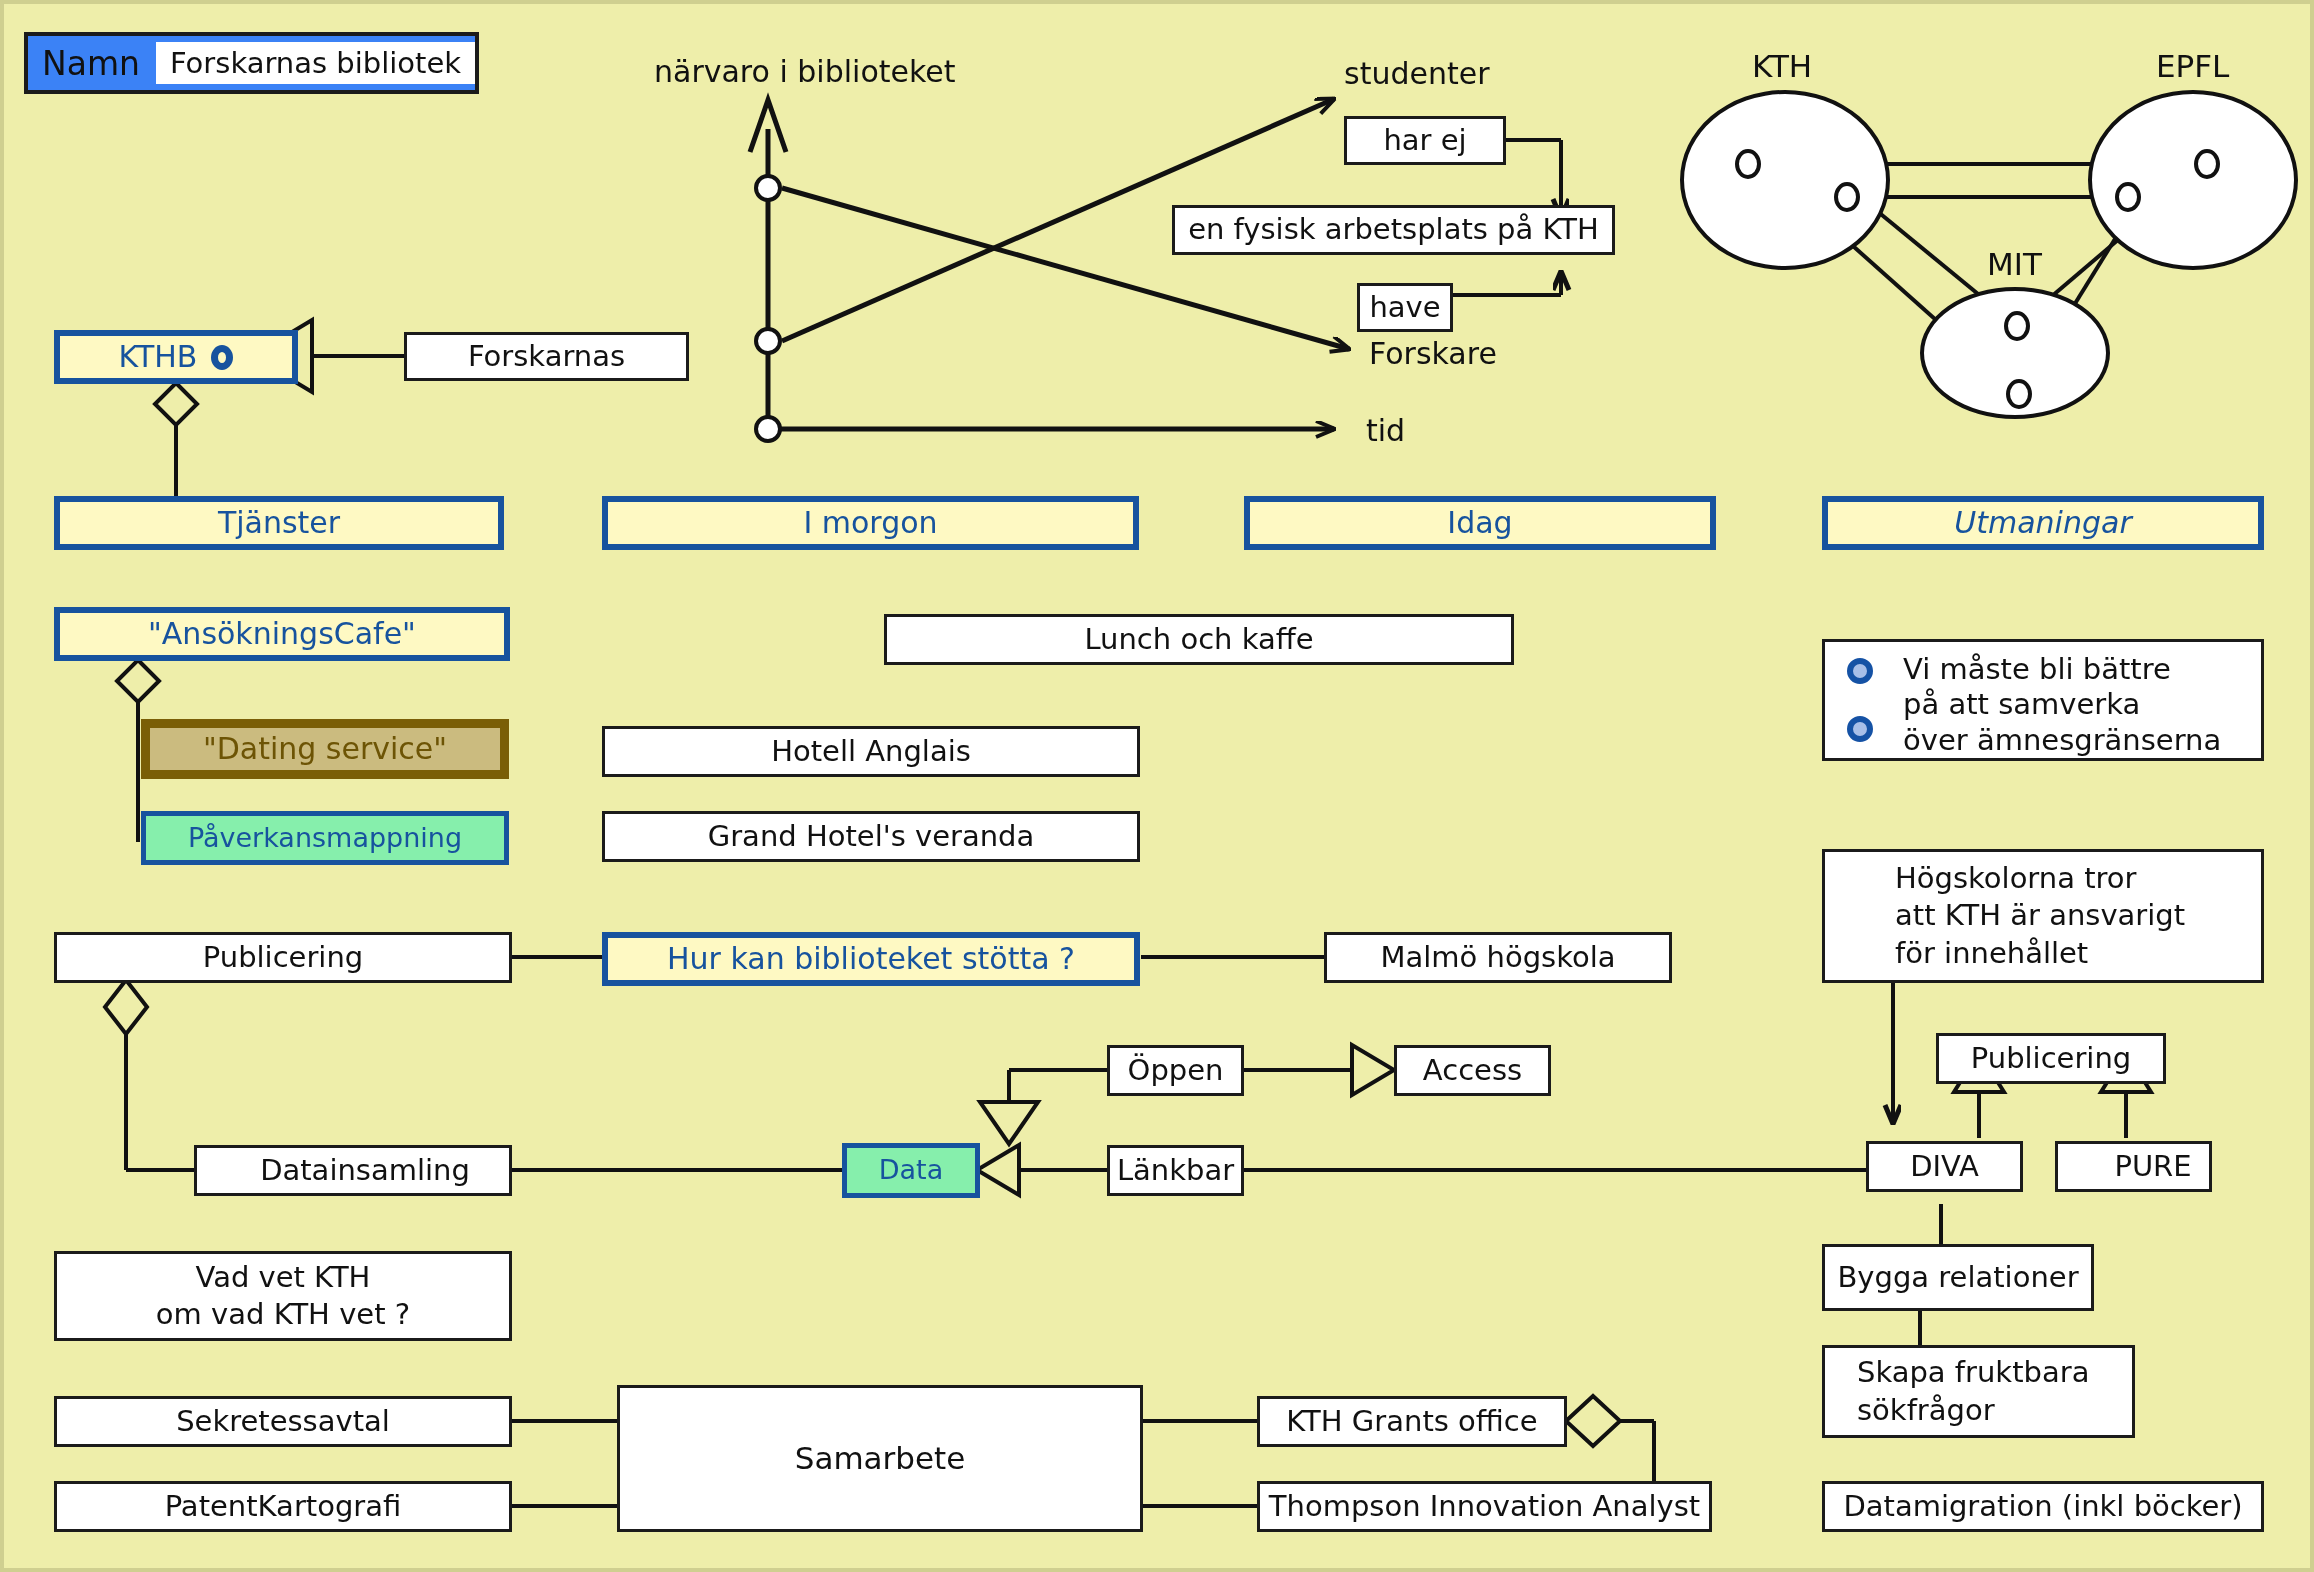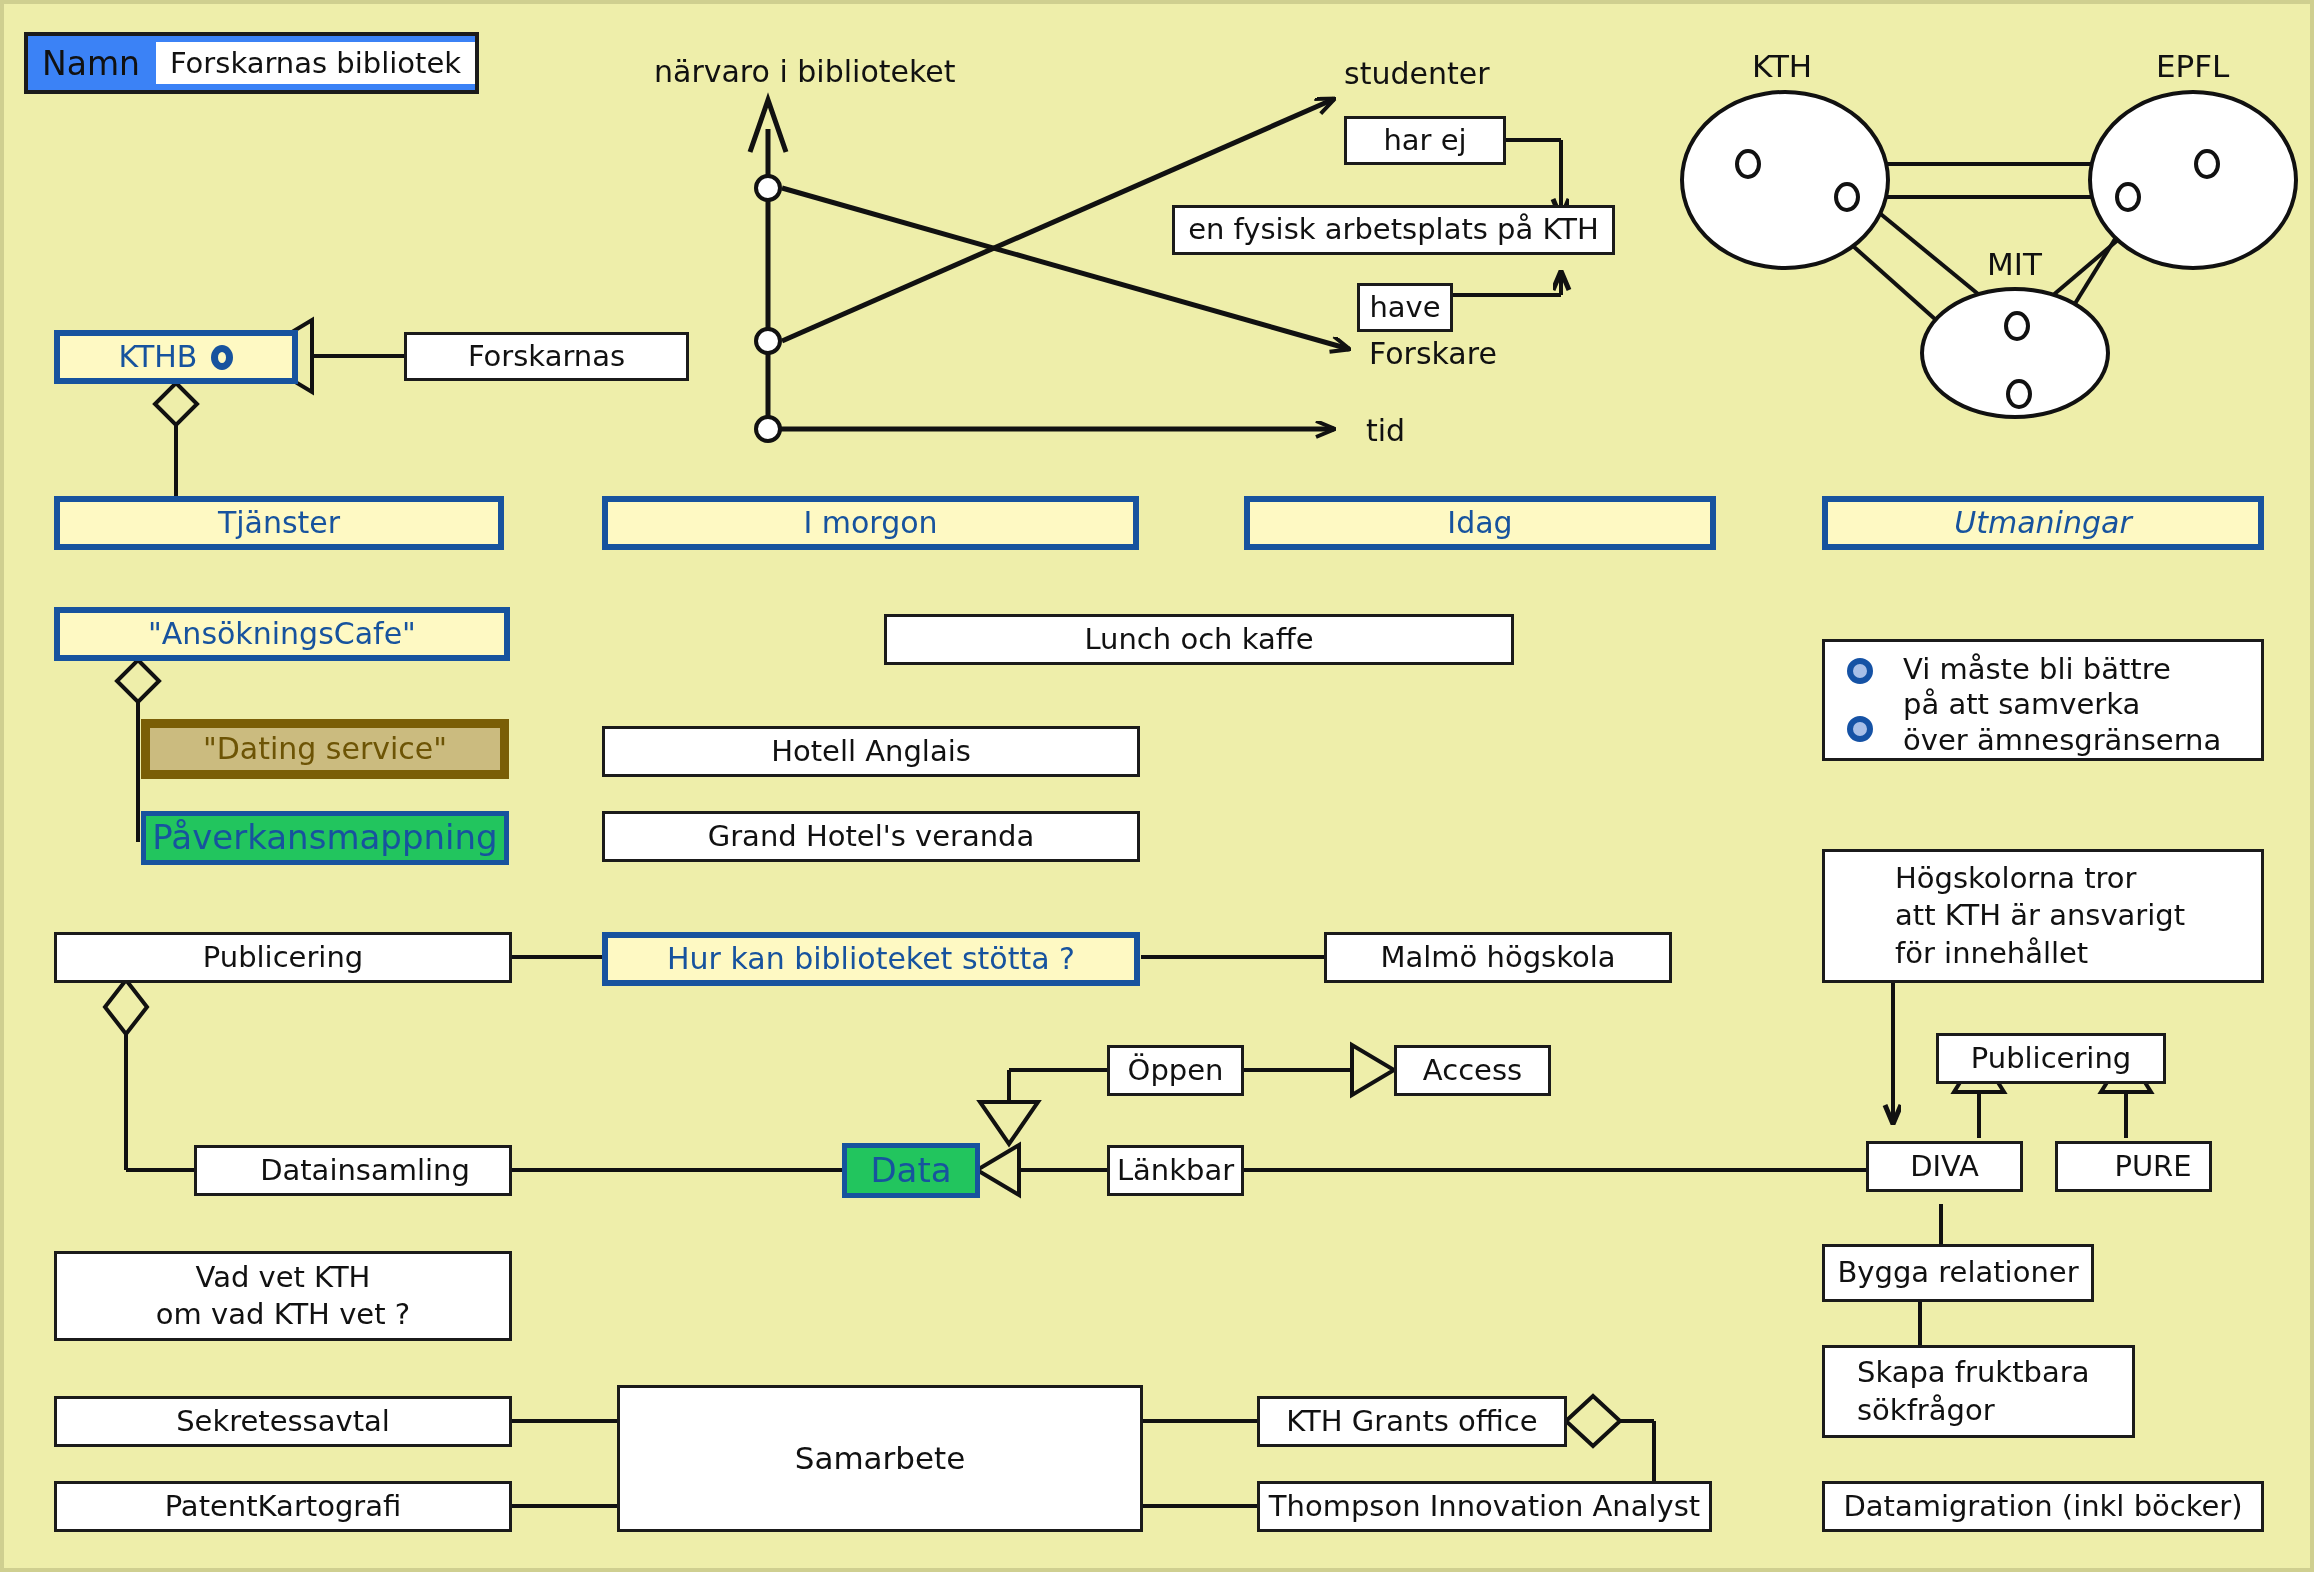--- a/index.html
+++ b/index.html
@@ -37,10 +37,10 @@
     font-size:30px;
   }
   .blue-small{
-    background:#22c55e;
+    background:#86efac;
     border:5px solid #17539e;
     color:#17539e;
-    font-size:34px;
+    font-size:27px;
   }
   .gold{
     background:#cbbb7f;

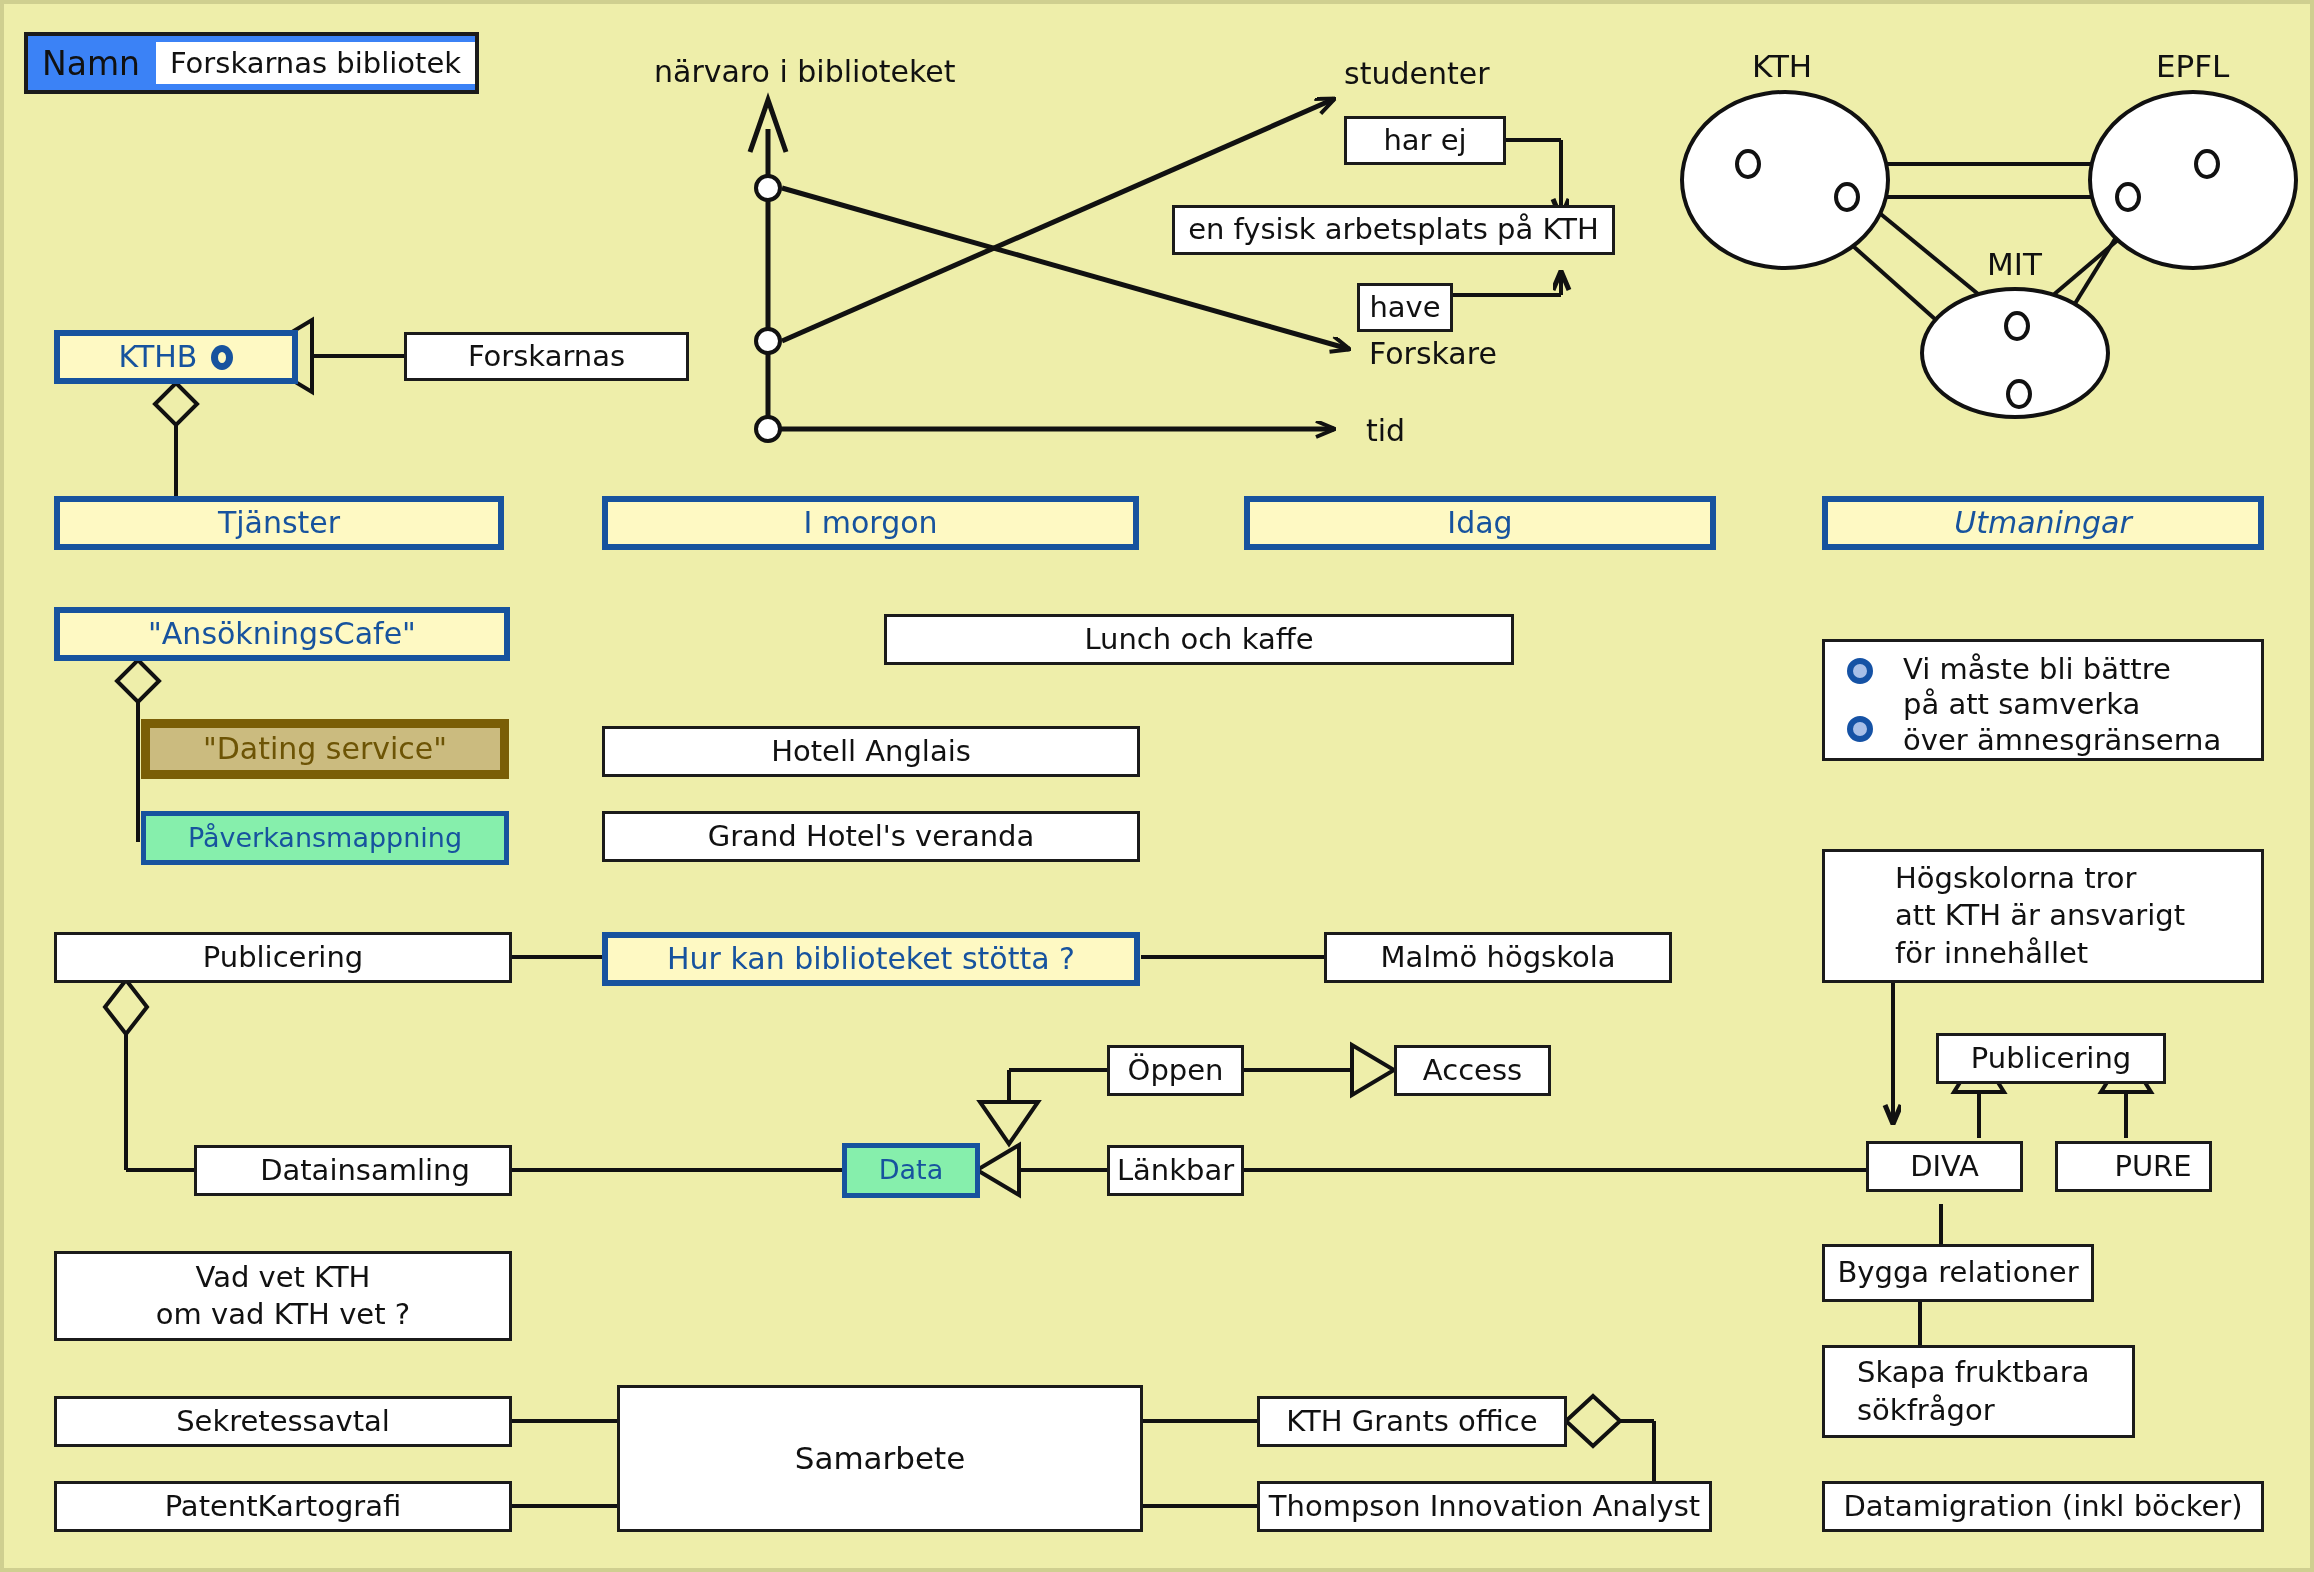--- a/index.html
+++ b/index.html
@@ -288,7 +288,7 @@
   <div class="node white" style="left:1862px;top:1137px;width:157px;height:51px;">DIVA</div>
   <div class="node white" style="left:2051px;top:1137px;width:157px;height:51px;padding-left:39px;">PURE</div>
 
-  <div class="node white" style="left:1818px;top:1240px;width:272px;height:58px;">Bygga relationer</div>
+  <div class="node white" style="left:1818px;top:1240px;width:272px;height:67px;">Bygga relationer</div>
   <div class="node white" style="left:1818px;top:1341px;width:313px;height:93px;justify-content:flex-start;text-align:left;padding-left:32px;">
     <span style="white-space:pre-line;">Skapa fruktbara
 sökfrågor</span>

